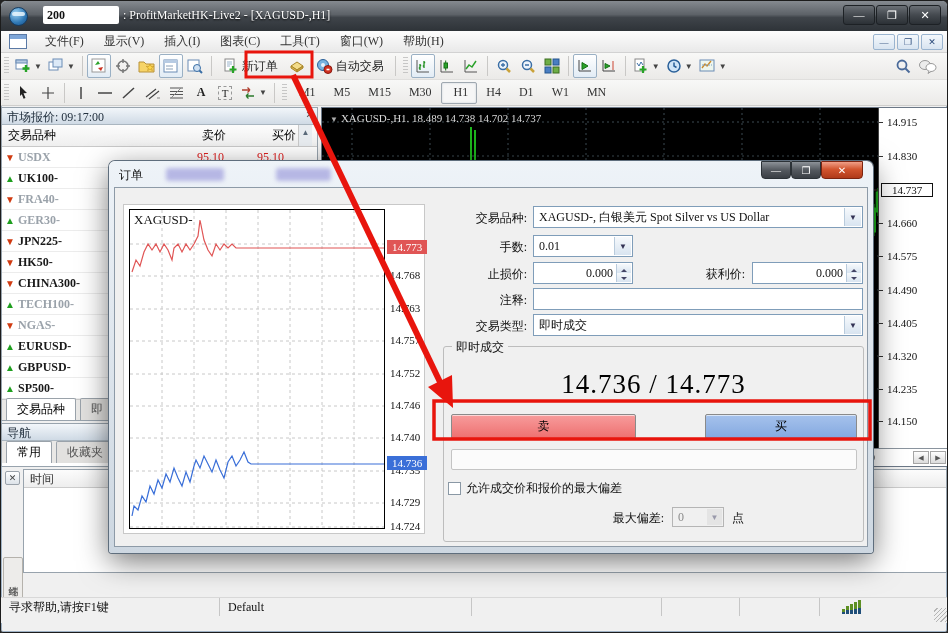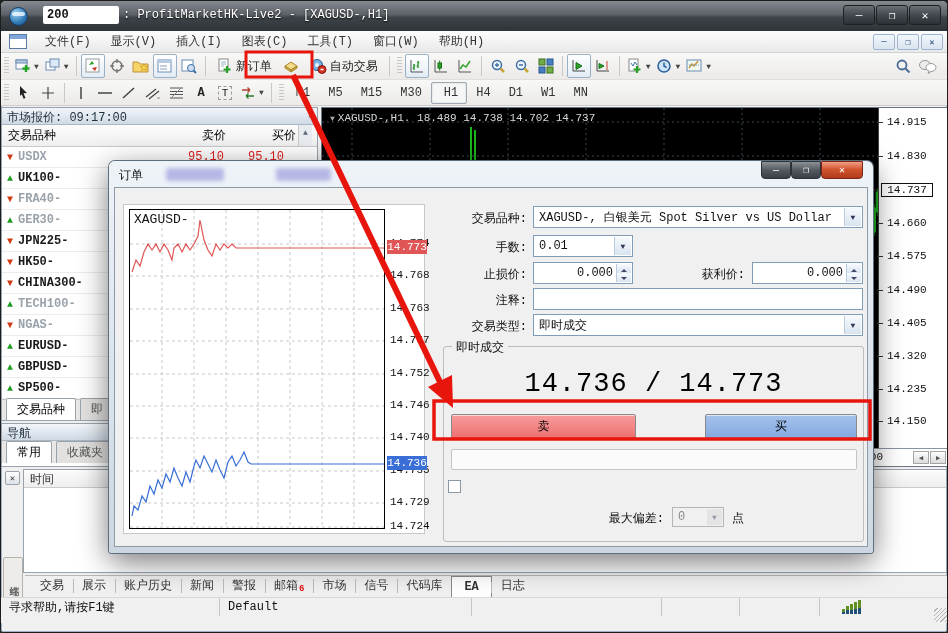--- a/index.html
+++ b/index.html
@@ -4,7 +4,7 @@
 <style>
   html,body{margin:0;padding:0;background:#222;}
   *{box-sizing:border-box;}
-  .win{position:relative;width:948px;height:633px;font-family:Liberation Mono, monospace;font-size:12px;
+  .win{position:relative;width:948px;height:633px;font-family:Liberation Serif, serif;font-size:12px;
        background:#f0f0f0;border:1px solid #1c1c1c;border-radius:6px 6px 3px 3px;overflow:hidden;
        box-shadow:inset 0 0 0 1px #9fb2c5;}
   .abs{position:absolute;}

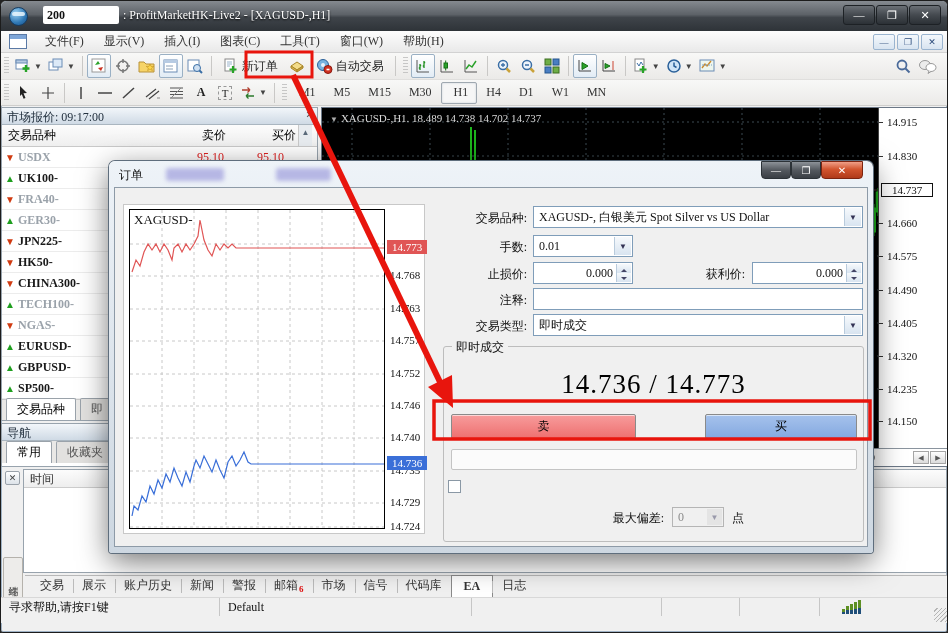--- a/index.html
+++ b/index.html
@@ -745,6 +745,7 @@
         <div class="disbar" style="left:7px;top:102px;width:406px;"></div>
         <div class="chk" style="left:4px;top:133px;">
           <span class="box"></span>
+          <span>允许成交价和报价的最大偏差</span>
         </div>
         <div class="flabel" style="left:110px;top:163px;width:110px;">最大偏差:</div>
         <div class="discombo" style="left:228px;top:160px;width:52px;">

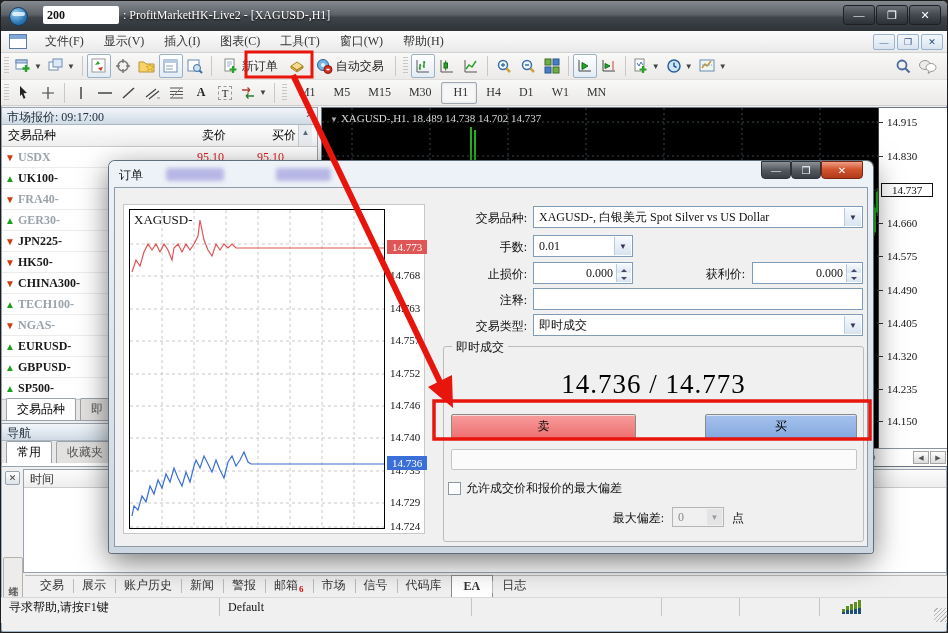--- a/index.html
+++ b/index.html
@@ -610,19 +610,6 @@
       <span>终端</span>
     </div>
 
-  <div class="btabs" id="bottom-tabs">
-      <div class="btab">交易</div>
-      <div class="btab">展示</div>
-      <div class="btab">账户历史</div>
-      <div class="btab">新闻</div>
-      <div class="btab">警报</div>
-      <div class="btab">邮箱<sub>6</sub></div>
-      <div class="btab">市场</div>
-      <div class="btab">信号</div>
-      <div class="btab">代码库</div>
-      <div class="btab active">EA</div>
-      <div class="btab">日志</div>
-    </div>
 
   <div class="statusbar">
     <div class="scell" style="width:218px;">寻求帮助,请按F1键</div>

